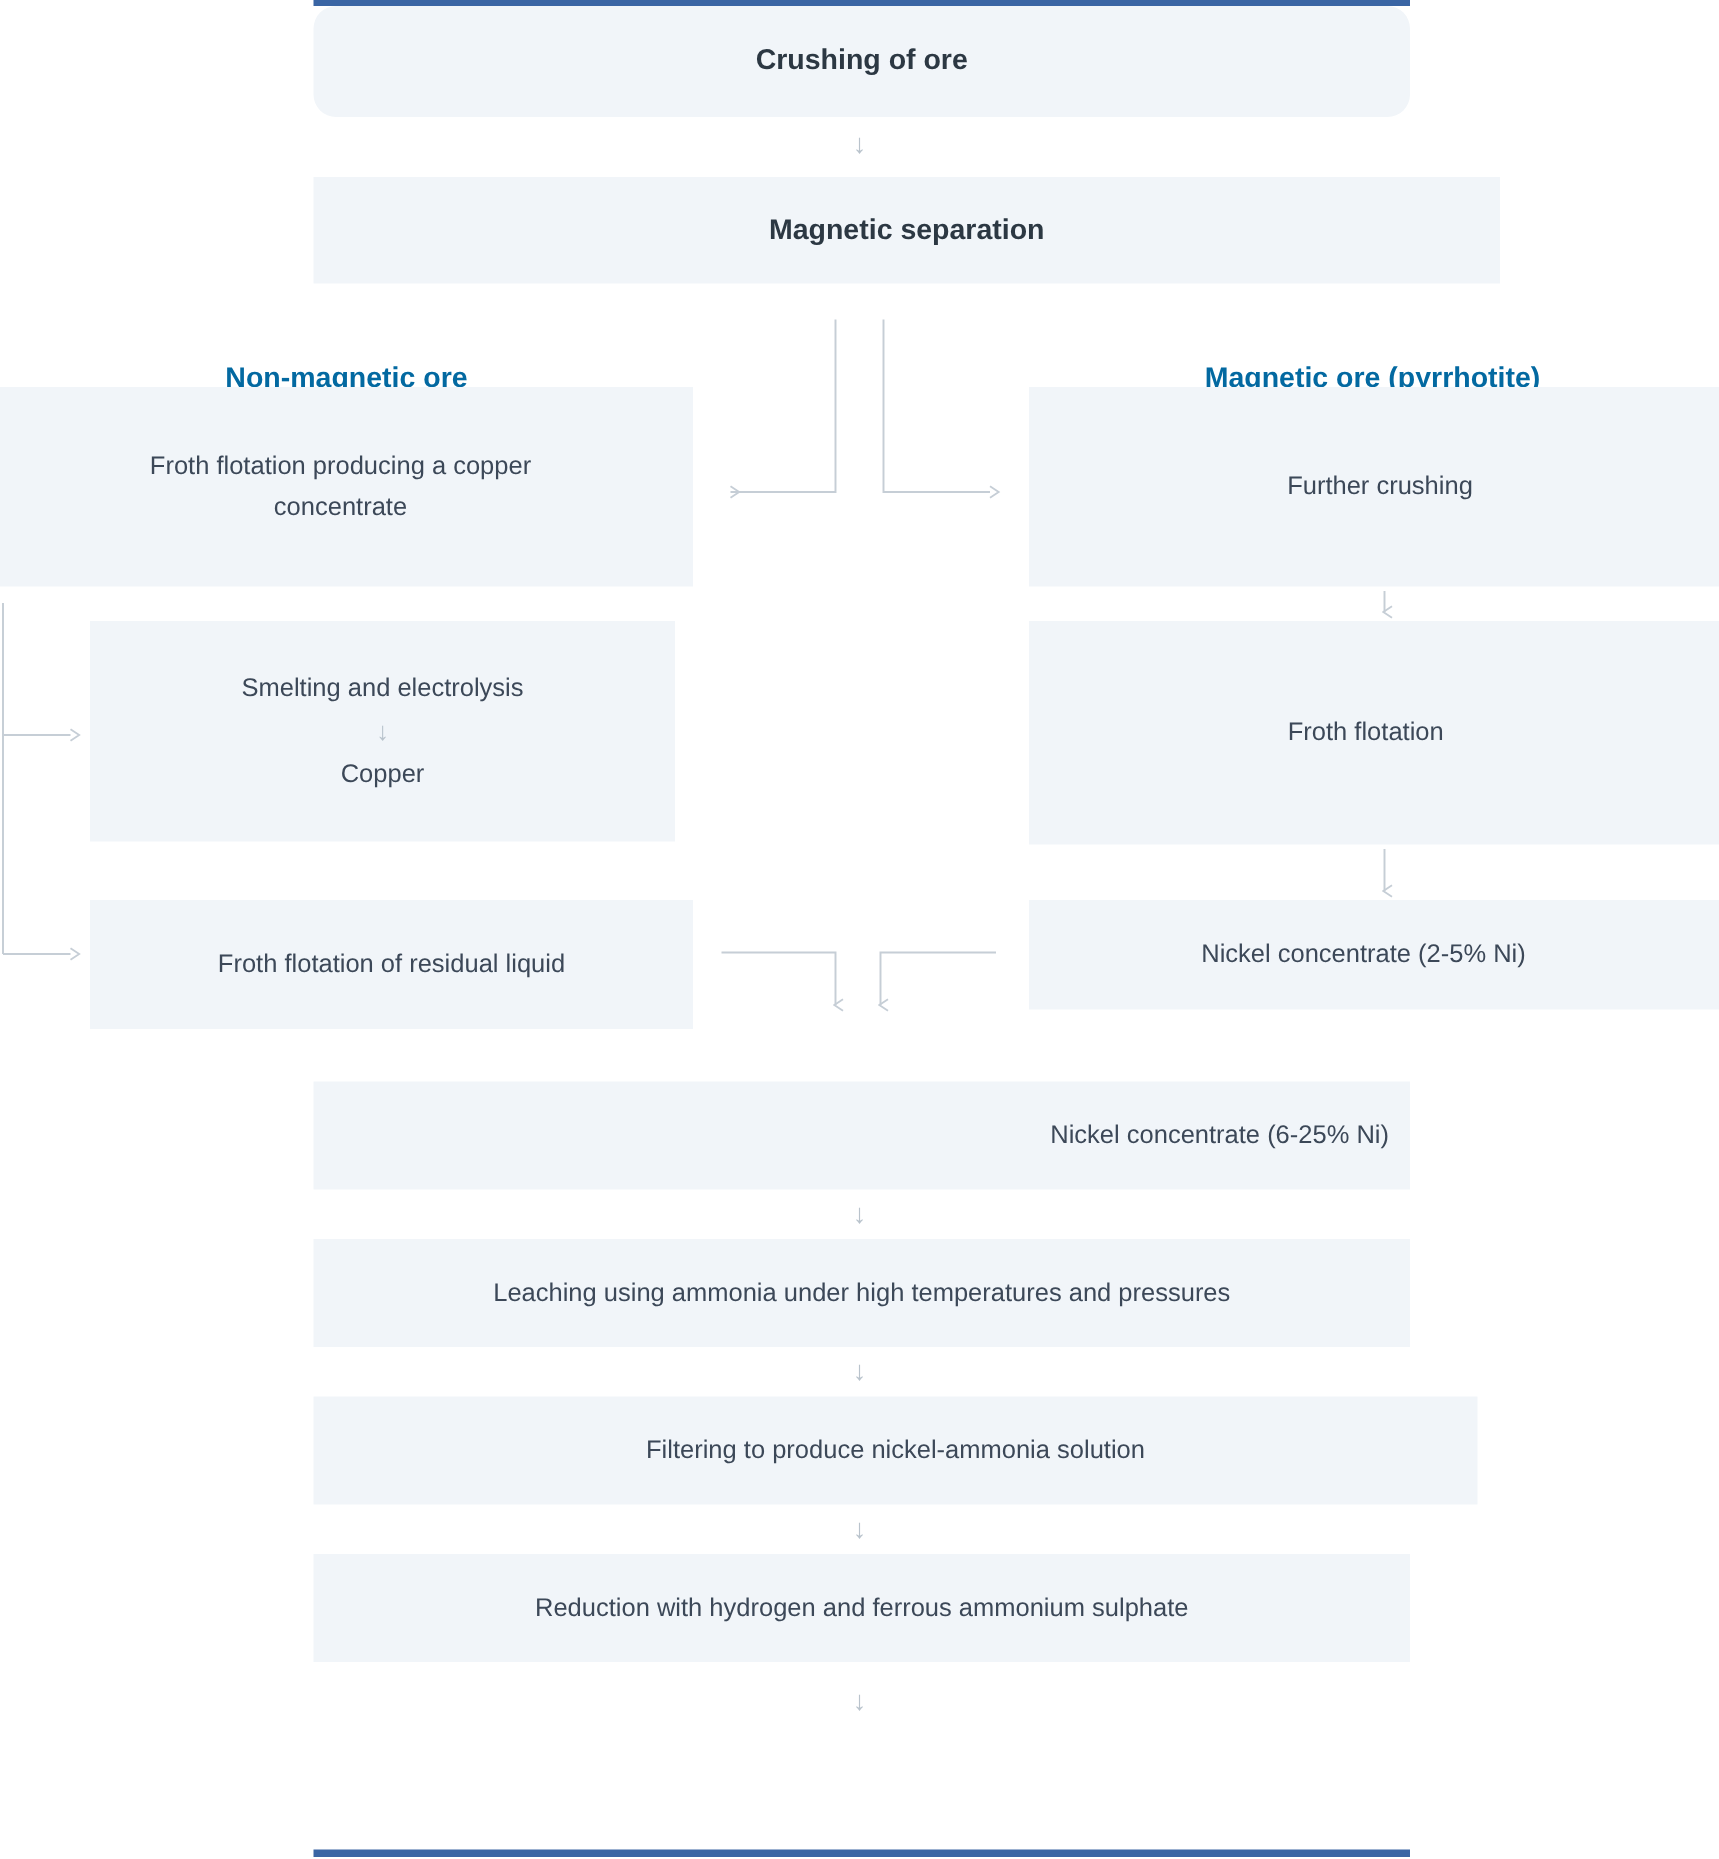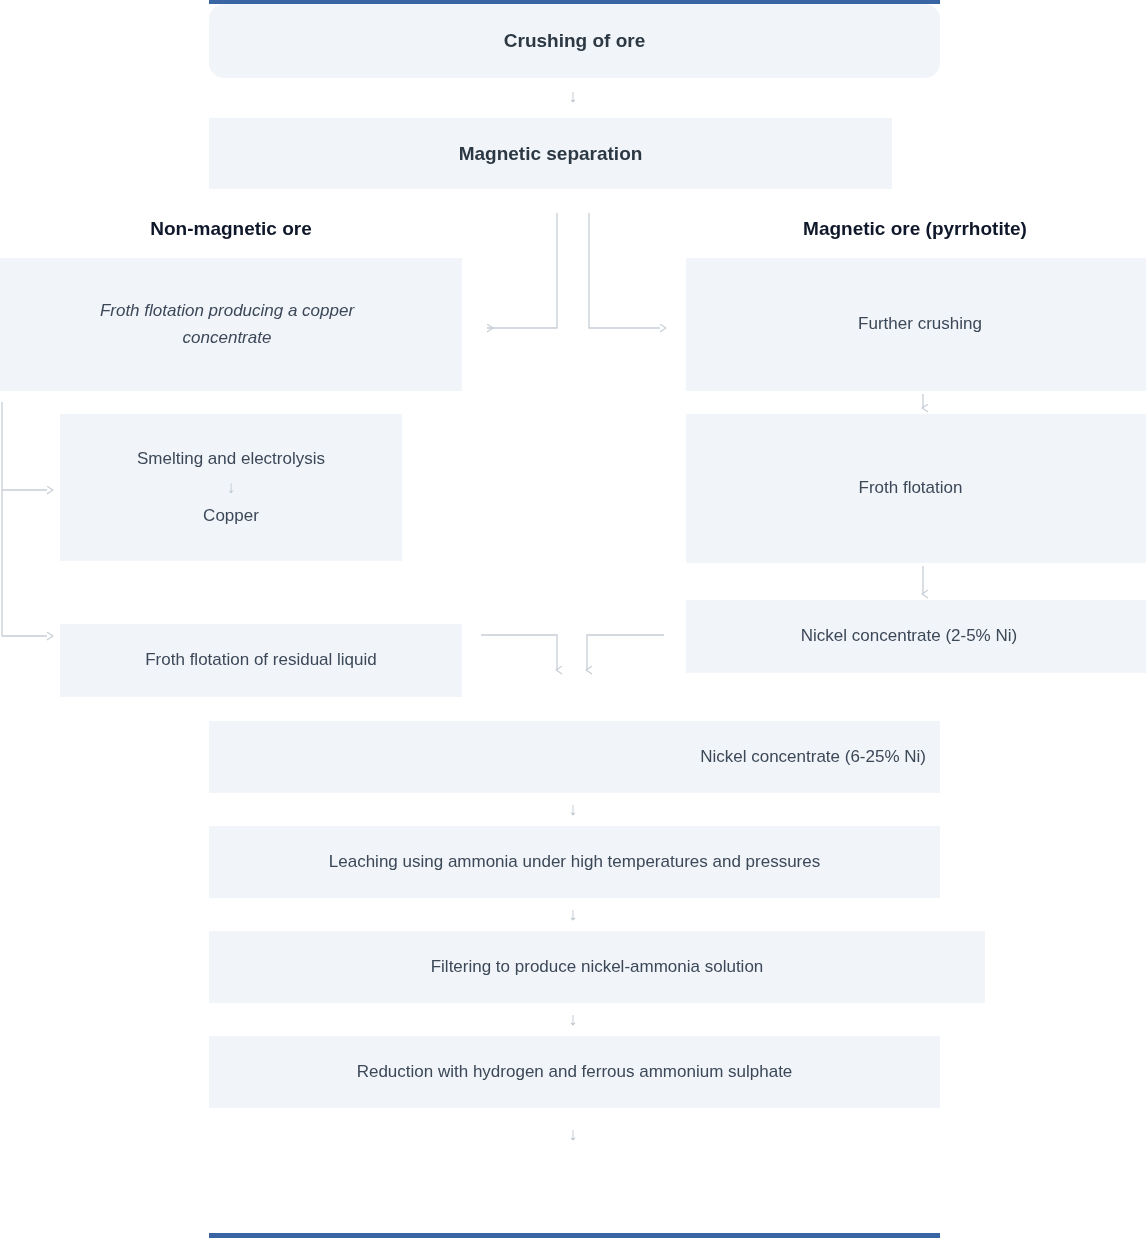--- a/index.html
+++ b/index.html
@@ -93,7 +93,7 @@
     <span>↓</span>
   </div>
 
-  <div class="node bold" style="left:209px; top:118px; width:683px; height:71px;">
+  <div class="node bold" style="left:209px; top:118px; width:791px; height:71px;">
     <span>Magnetic separation</span>
   </div>
 

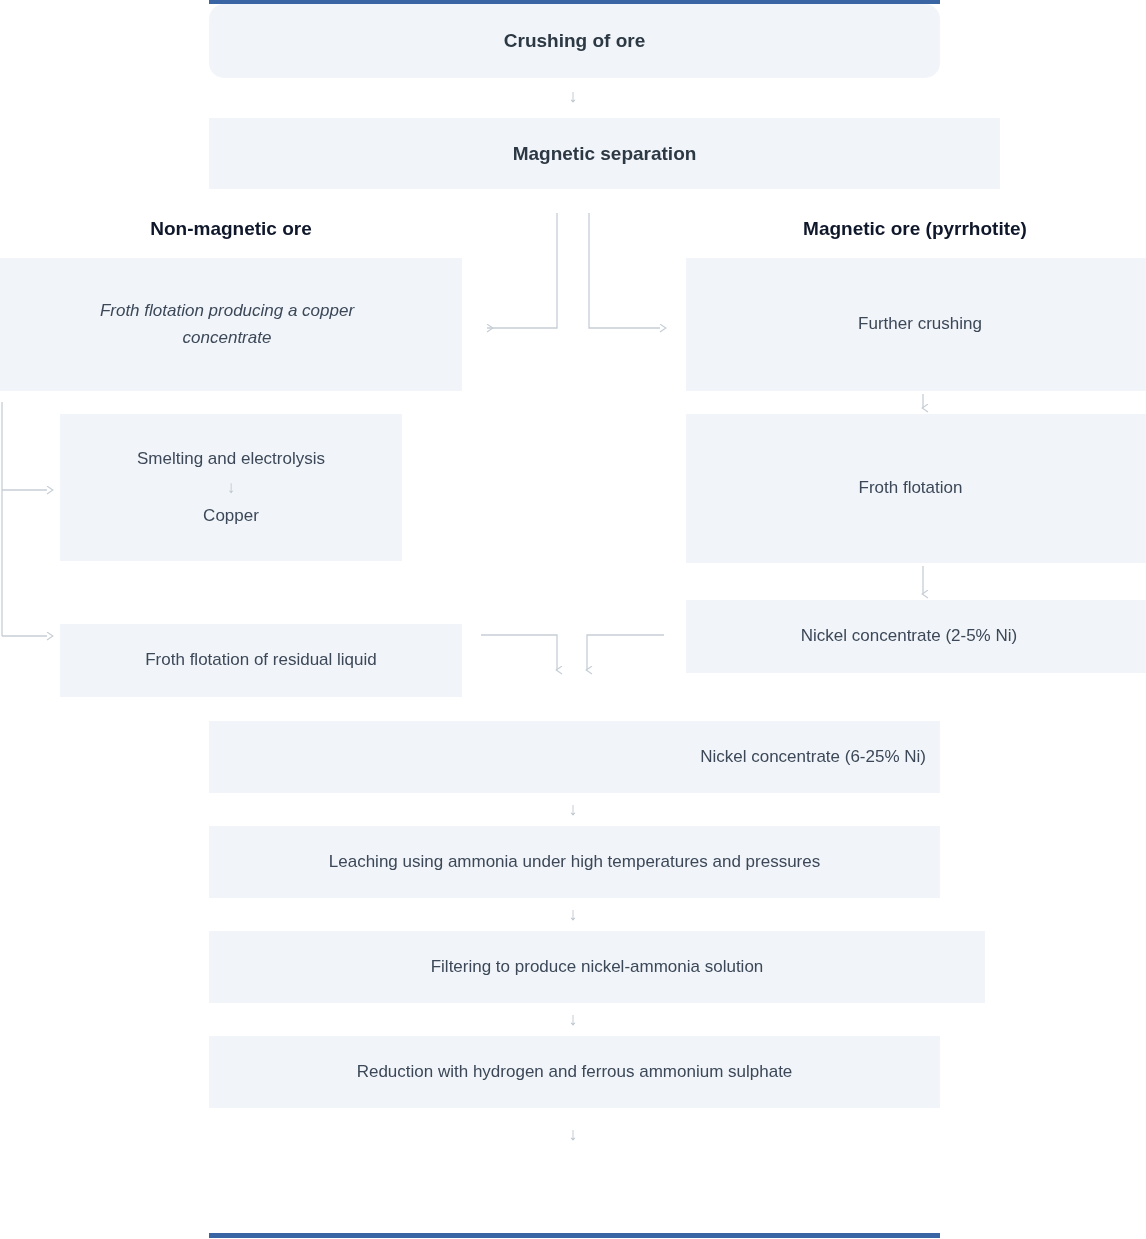--- a/index.html
+++ b/index.html
@@ -59,7 +59,8 @@
     white-space: nowrap;
   }
   .glabel {
-    color: #0f172a;
+    color: #0369a1;
+    margin-top: 24px;
   }
   .v-arrow {
     position: absolute;

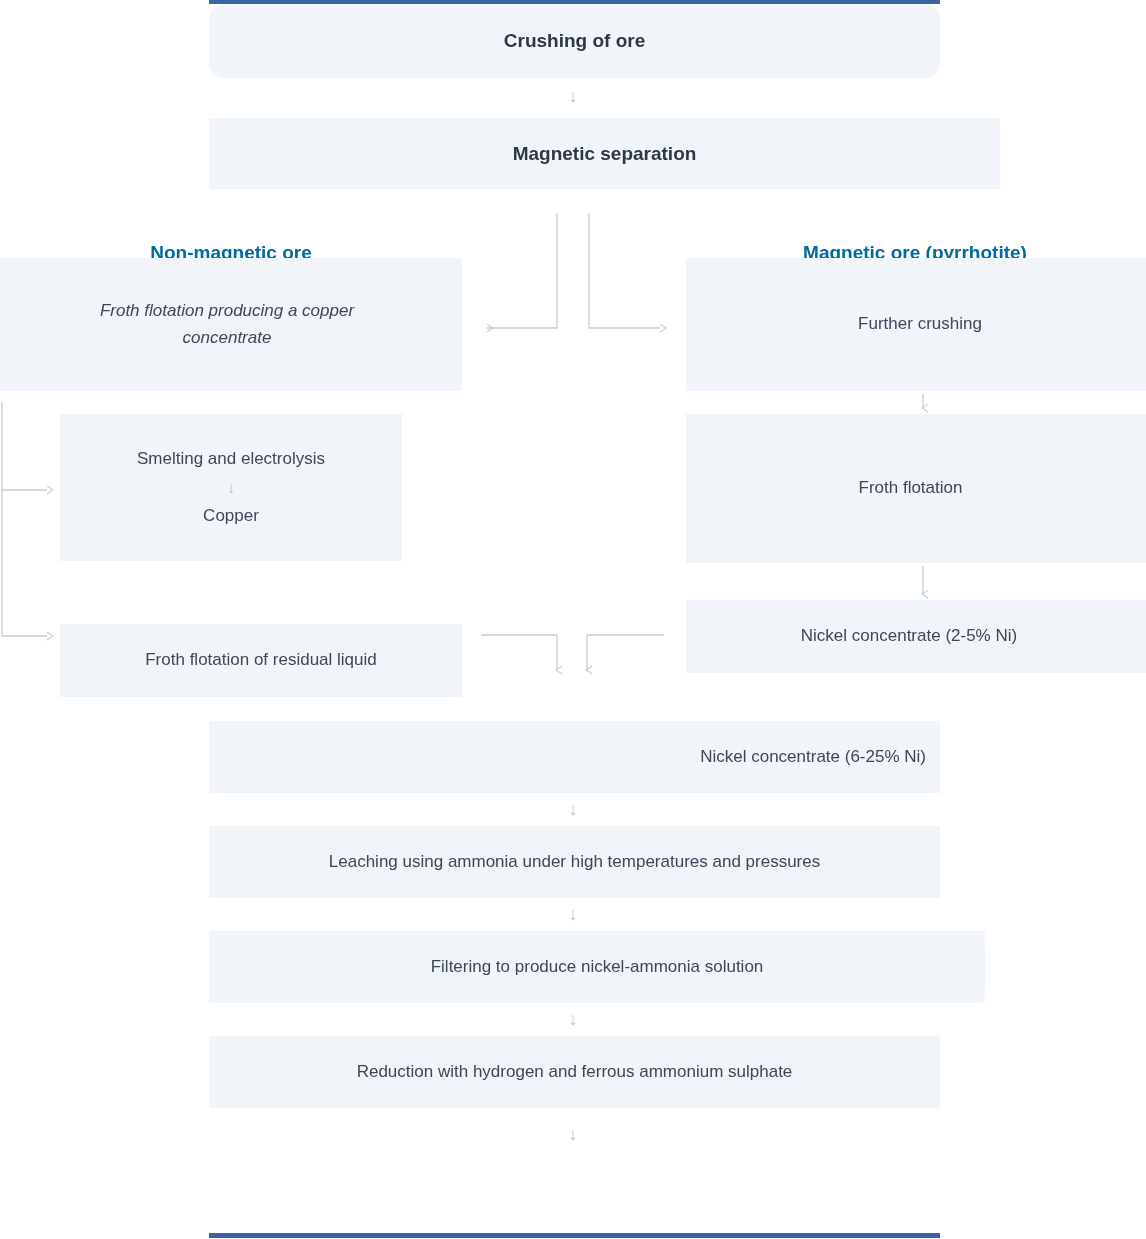--- a/index.html
+++ b/index.html
@@ -106,7 +106,7 @@
   </div>
 
   <div class="node" style="left:-8px; top:258px; width:470px; height:133px;">
-    <span style="max-width:345px; display:block;font-style:italic;">Froth flotation producing a copper concentrate</span>
+    <span style="max-width:345px; display:block;">Froth flotation producing a copper concentrate</span>
   </div>
 
   <div class="node" style="left:686px; top:258px; width:468px; height:133px;">

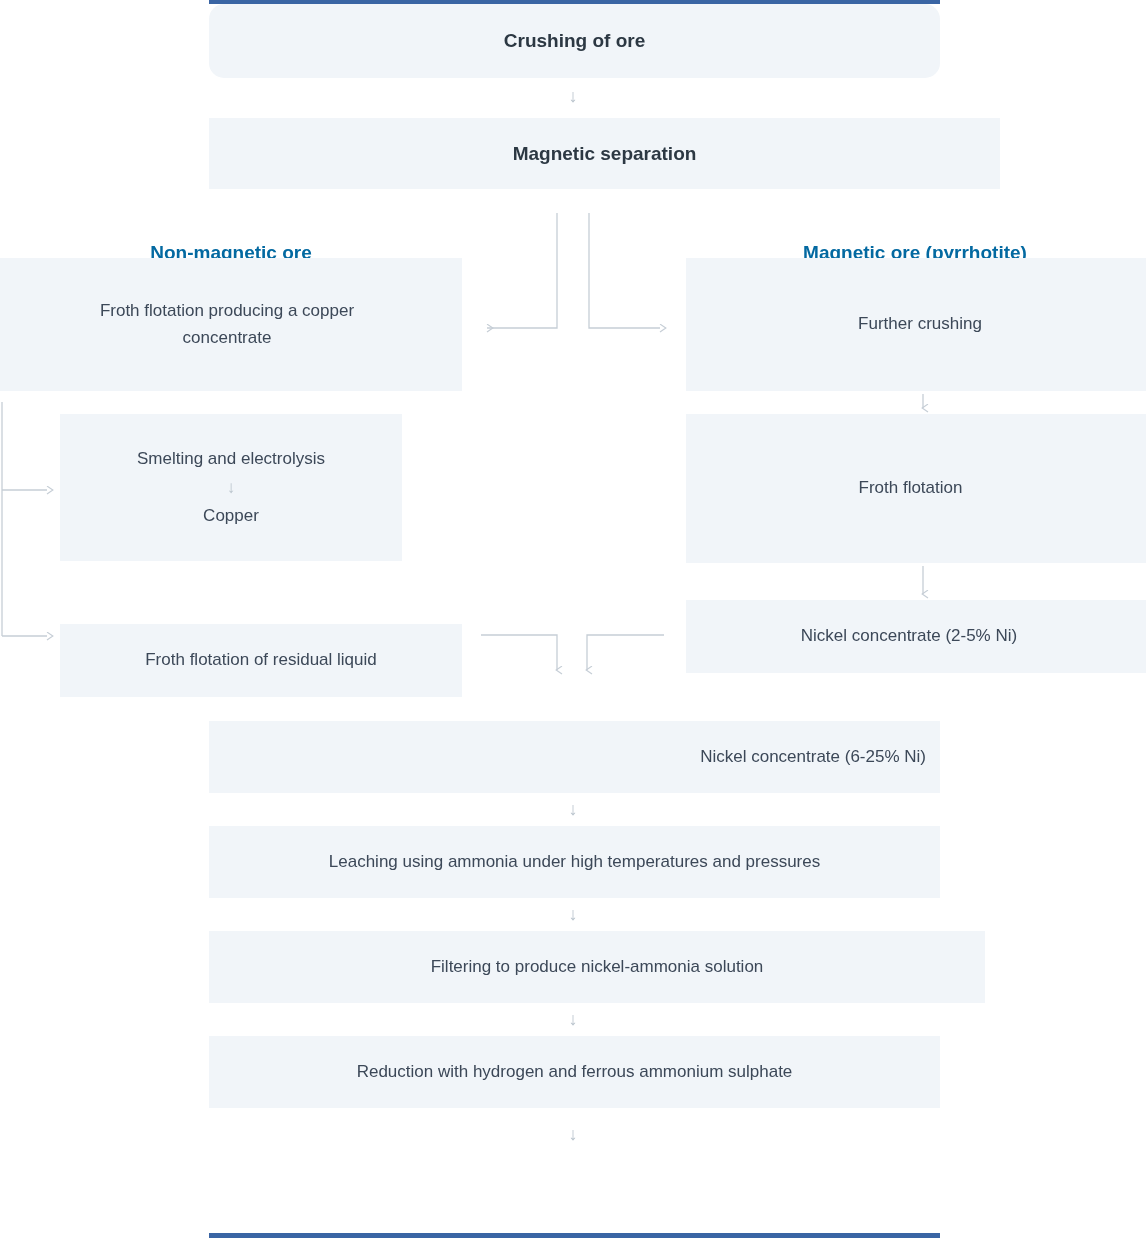--- a/index.html
+++ b/index.html
@@ -113,7 +113,7 @@
     <span style="">Further crushing</span>
   </div>
 
-  <div class="node stack" style="left:60px; top:414px; width:342px; height:147px;">
+  <div class="node stack" style="left:60px; top:414px; width:390px; height:147px;">
     <span>Smelting and electrolysis</span>
     <span class="sub-arrow">↓</span>
     <span>Copper</span>

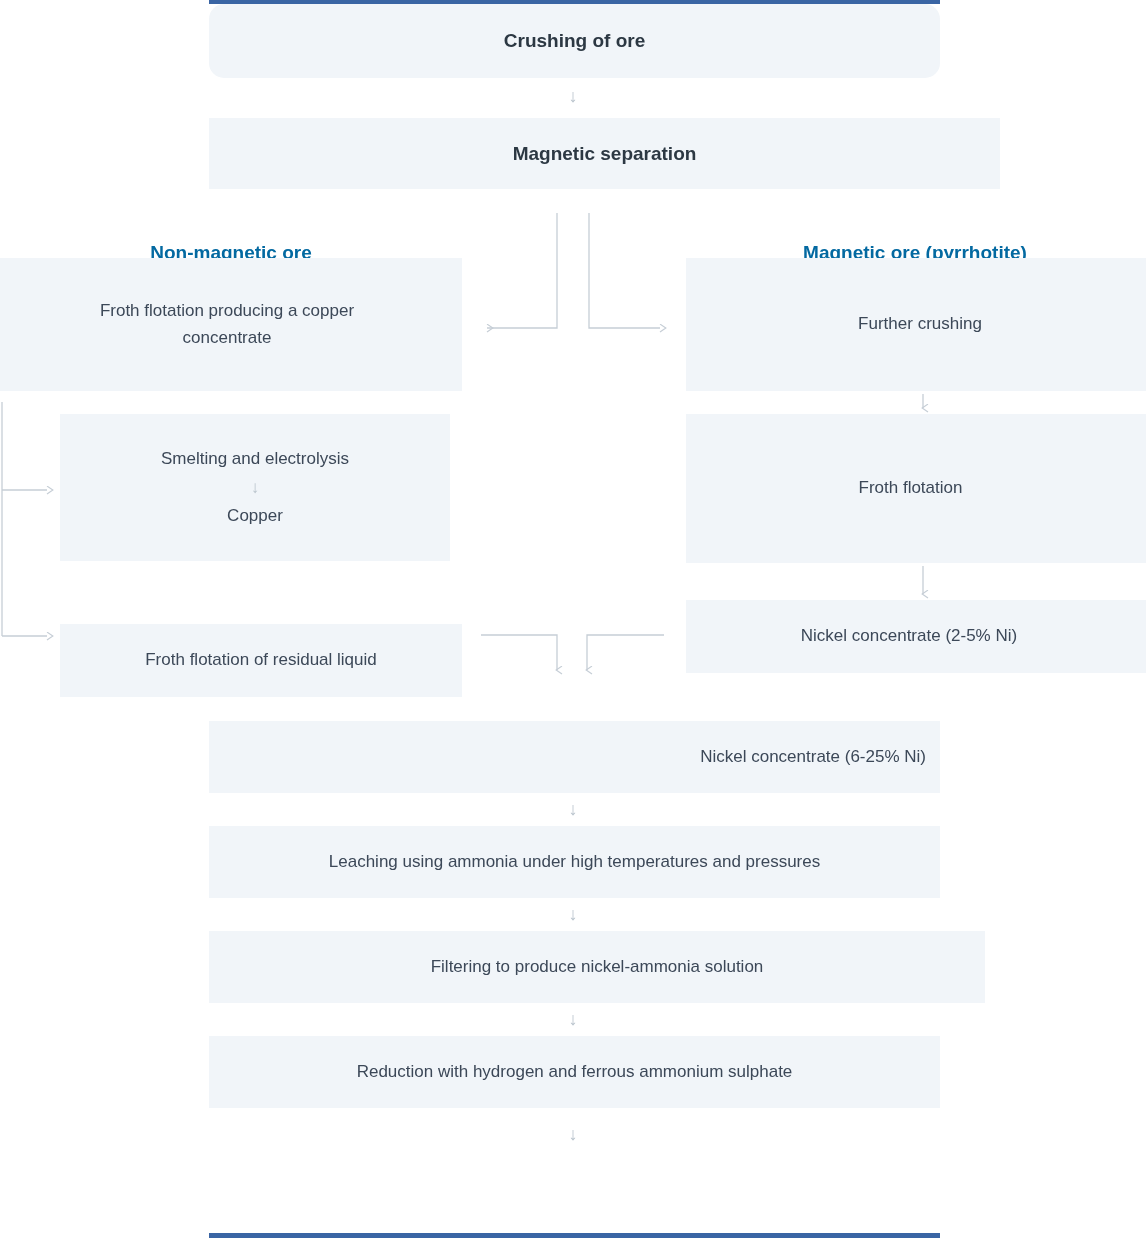--- a/index.html
+++ b/index.html
@@ -123,7 +123,7 @@
     <span style="margin-right:19px;">Froth flotation</span>
   </div>
 
-  <div class="node" style="left:60px; top:600px; width:402px; height:73px;margin-top:24px;">
+  <div class="node" style="left:60px; top:600px; width:402px; height:86px;">
     <span>Froth flotation of residual liquid</span>
   </div>
 

